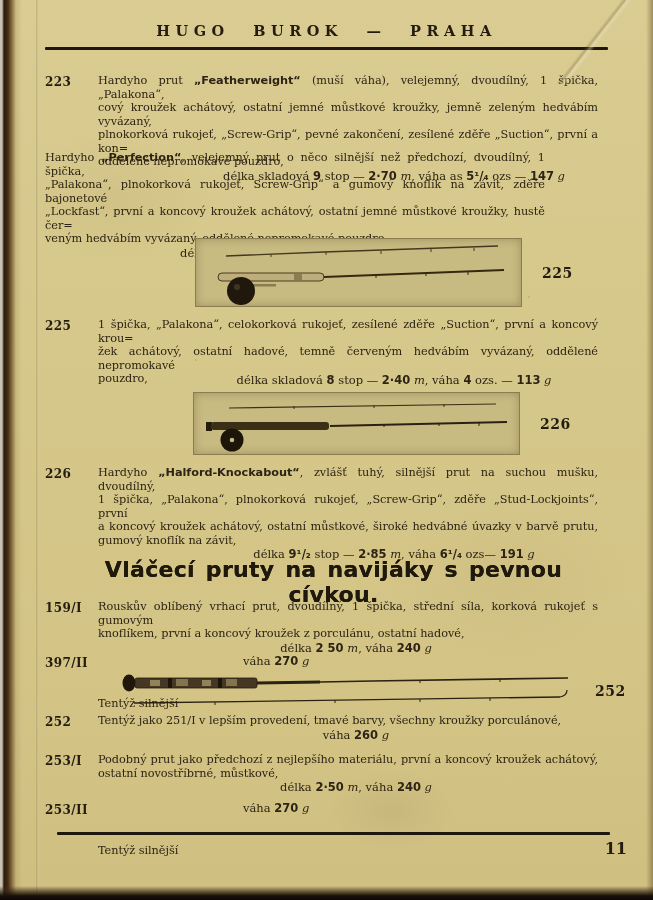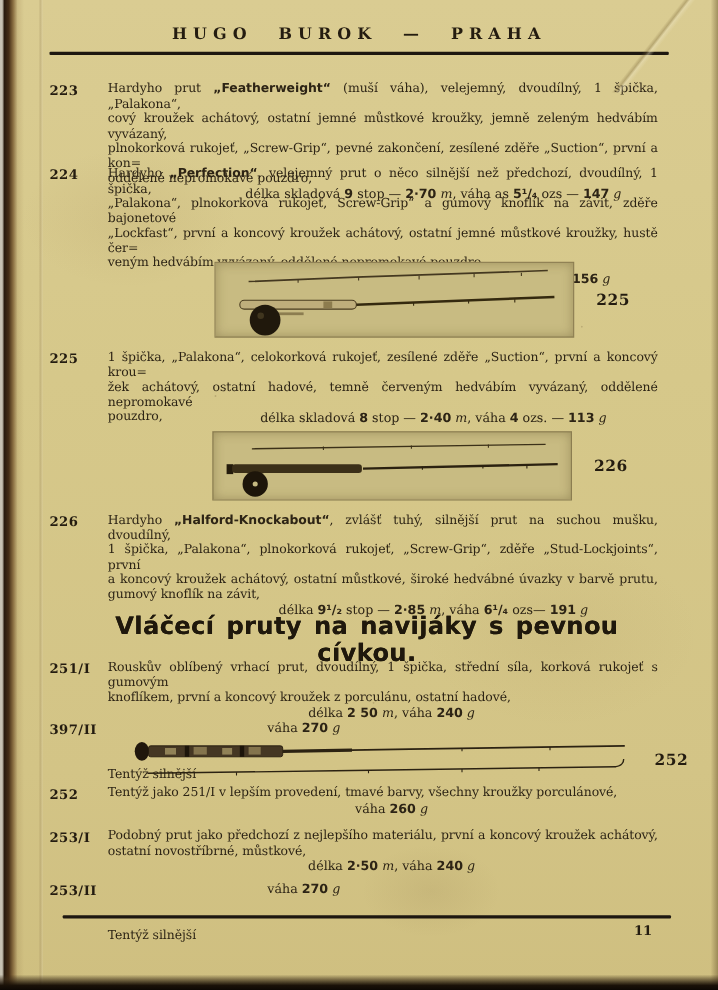--- a/index.html
+++ b/index.html
@@ -87,7 +87,6 @@
   </div>
 
   <div class="item" style="top:151px">
-    <div class="num">224</div>
     <div class="ibody">
       <div class="line"><span>Hardyho </span><span style="font-weight: bold; font-family: &quot;DejaVu Sans&quot;, sans-serif;">„Perfection“</span><span>, velejemný prut o něco silnější než předchozí, dvoudílný, 1 špička,</span></div>
       <div class="line"><span>„Palakona“, plnokorková rukojeť, Screw-Grip“ a gumový knoflík na závit, zděře bajonetové</span></div>

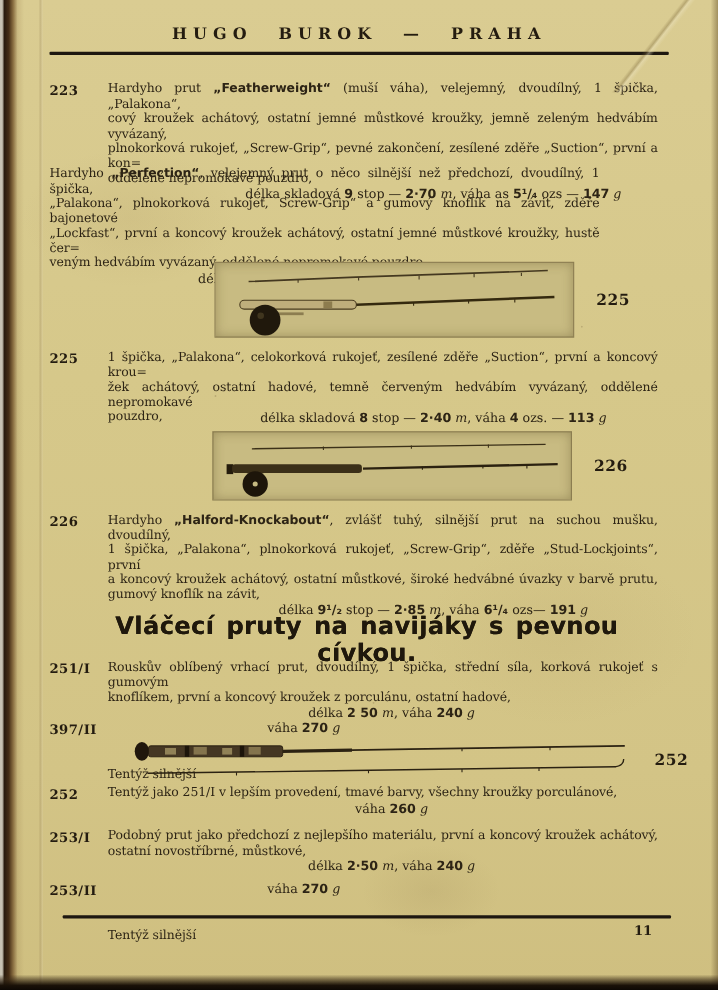--- a/index.html
+++ b/index.html
@@ -153,7 +153,7 @@
   <div class="section-heading">Vláčecí pruty na navijáky s pevnou cívkou.</div>
 
   <div class="item" style="top:600px">
-    <div class="num">251/I</div>
+    <div class="num">159/I</div>
     <div class="ibody">
       <div class="line"><span>Rouskův oblíbený vrhací prut, dvoudílný, 1 špička, střední síla, korková rukojeť s gumovým</span></div>
       <div class="line last"><span>knoflíkem, první a koncový kroužek z porculánu, ostatní hadové,</span></div>

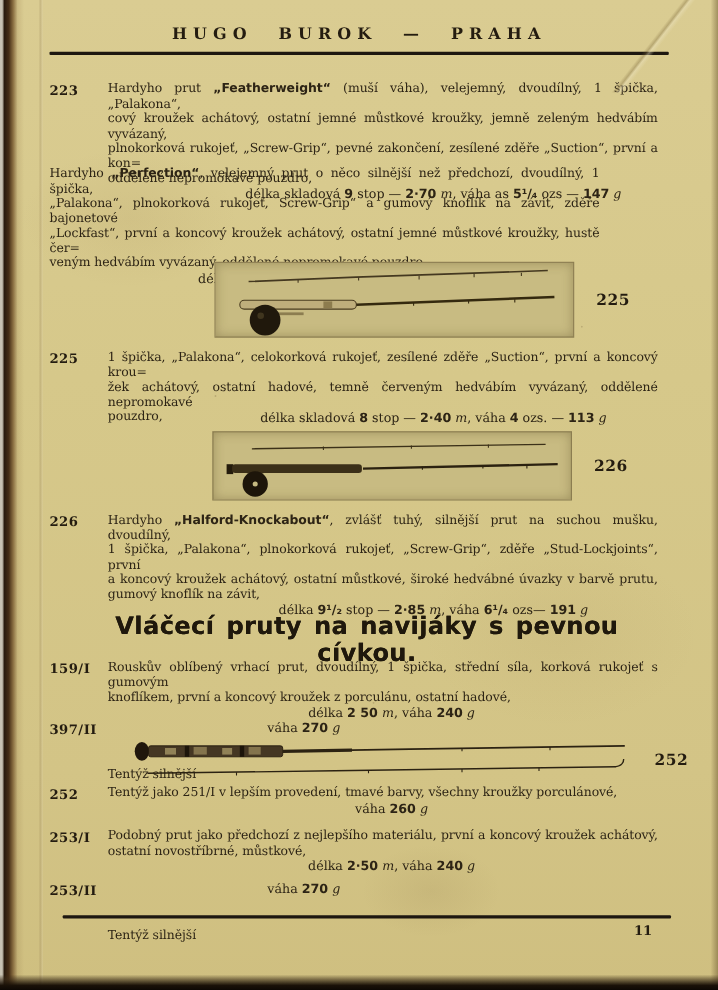--- a/index.html
+++ b/index.html
@@ -35,7 +35,7 @@
     font-weight:bold;font-size:14.5px;letter-spacing:5.5px;word-spacing:13px;color:#241c10;}
   .rule-top{position:absolute;top:47px;left:45px;width:563px;height:3px;background:#1d1710;border-radius:1px;}
   .rule-bottom{position:absolute;top:832px;left:57px;width:553px;height:3px;background:#1d1710;border-radius:1px;}
-  .pagenum{position:absolute;top:839px;right:60px;font-weight:bold;font-size:12px;color:#241c10;}
+  .pagenum{position:absolute;top:839px;right:26px;font-weight:bold;font-size:16px;color:#241c10;}
 
   
   .item{position:absolute;left:45px;display:flex;}

